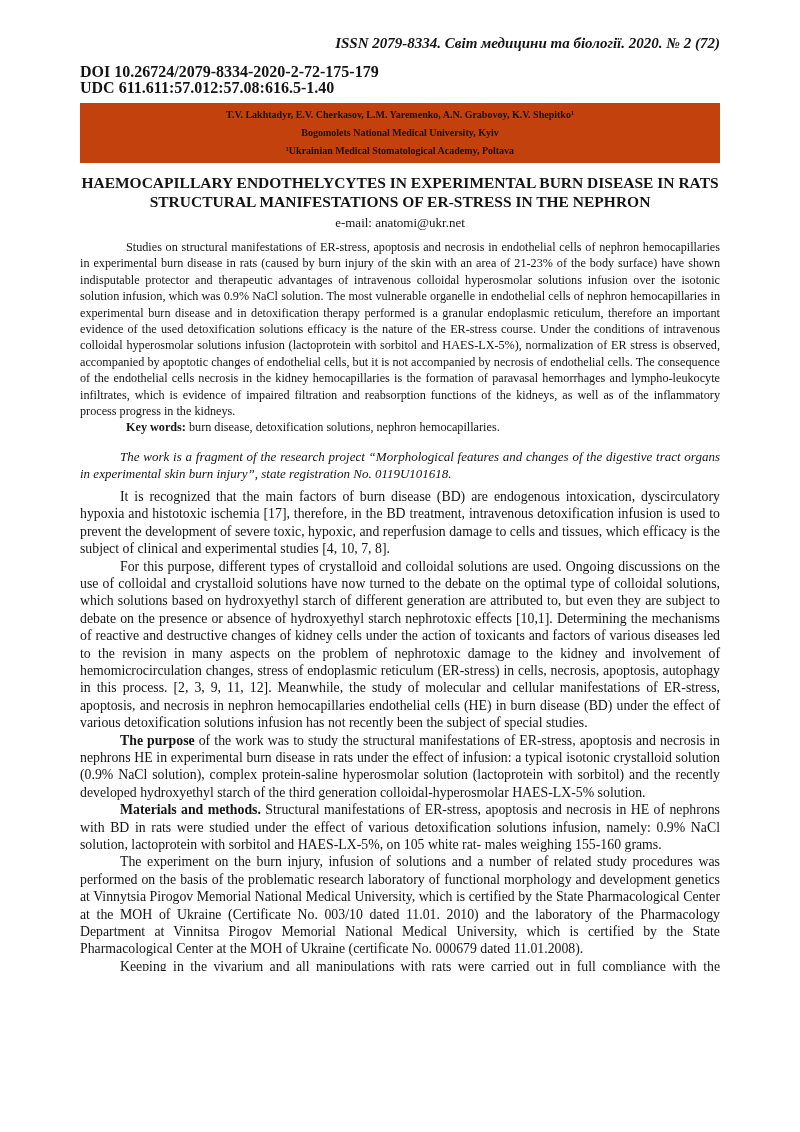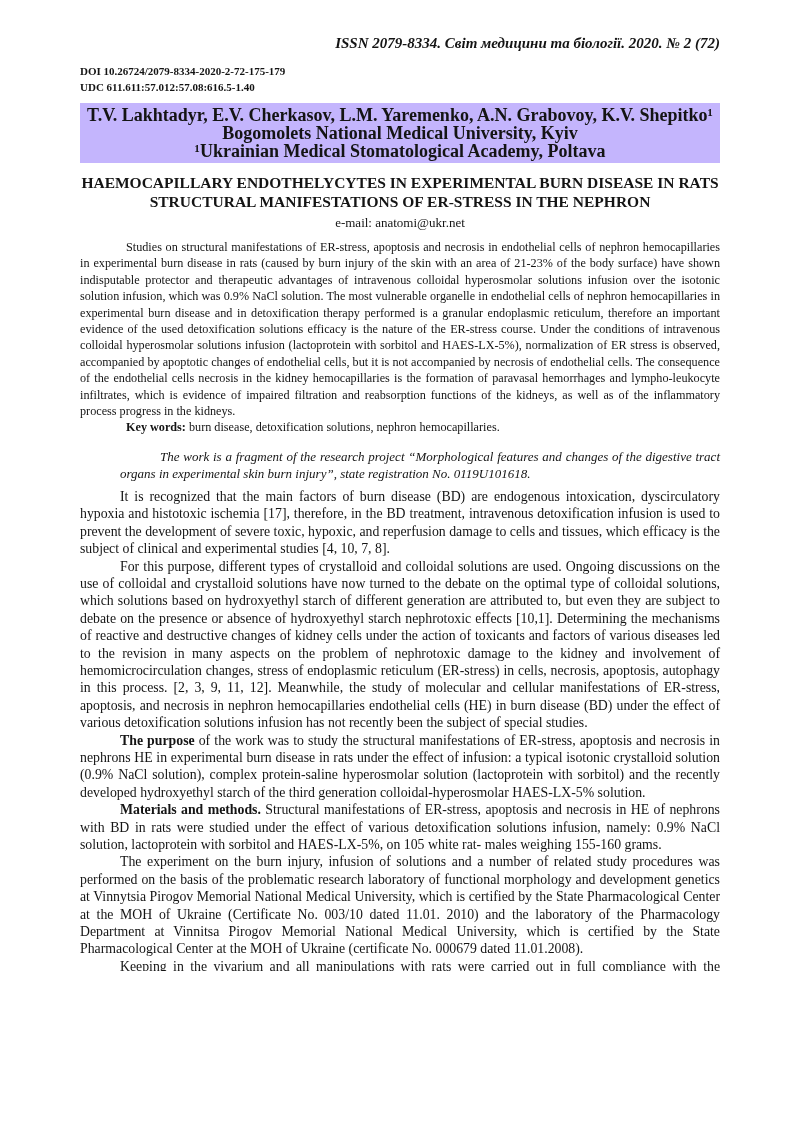--- a/index.html
+++ b/index.html
@@ -16,7 +16,7 @@
     font-size:15px; line-height:18px;
   }
   .header-rule { height:2.5px; background:#1a1a1a; margin-top:4px; }
-  .doi-udc { margin-top:8px; font-weight:bold; font-size:11px; line-height:15.5px; }
+  .doi-udc { margin-top:8px; font-weight:bold; font-size:16px; line-height:15.5px; }
   .authors-box {
     margin-top:8px; background:#c4b5fd; text-align:center;
     font-weight:bold; font-size:18px; line-height:18px; padding:3px 6px;

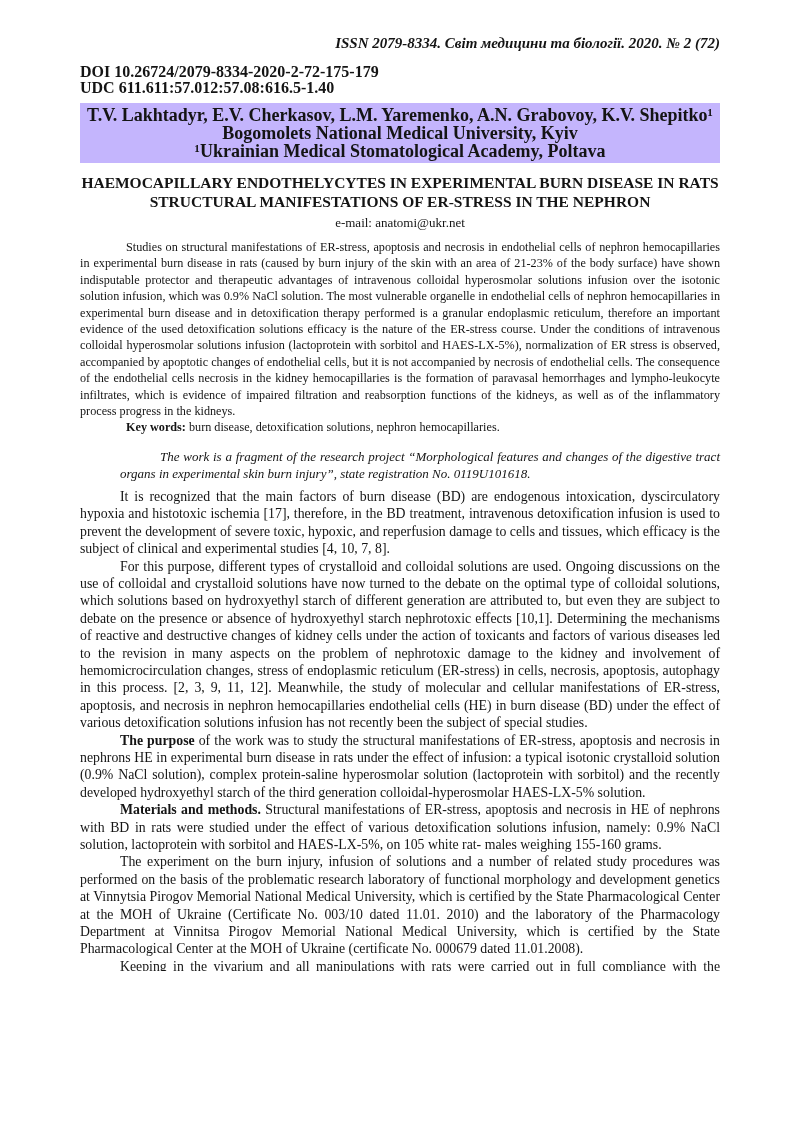--- a/index.html
+++ b/index.html
@@ -18,8 +18,8 @@
   .header-rule { height:2.5px; background:#1a1a1a; margin-top:4px; }
   .doi-udc { margin-top:8px; font-weight:bold; font-size:16px; line-height:15.5px; }
   .authors-box {
-    margin-top:8px; background:#c4b5fd; text-align:center;
-    font-weight:bold; font-size:18px; line-height:18px; padding:3px 6px;
+    margin-top:8px; background:#c2410c; text-align:center;
+    font-weight:bold; font-size:10px; line-height:18px; padding:3px 6px;
   }
   .article-title {
     margin-top:10px; text-align:center; font-weight:bold;

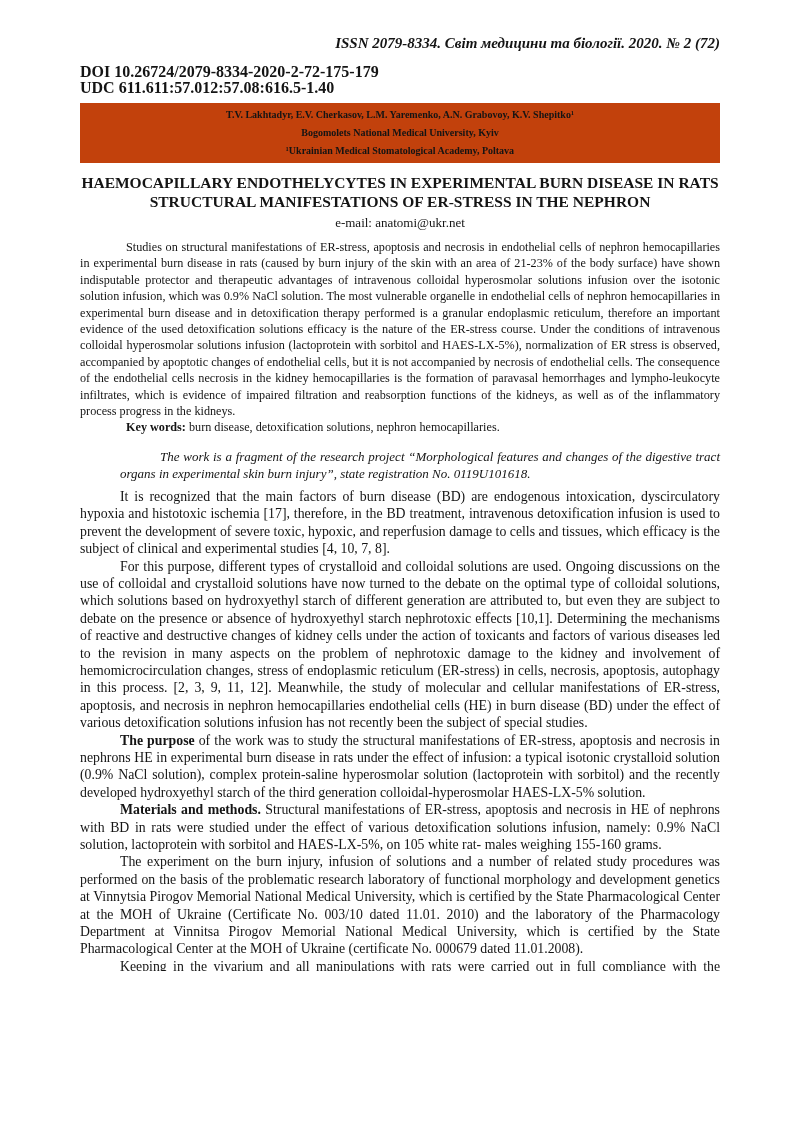--- a/index.html
+++ b/index.html
@@ -34,7 +34,7 @@
   .abstract p { margin:0; text-indent:46px; }
   .fragment-note {
     margin-top:10px; font-style:italic; font-size:13px; line-height:17px;
-    text-align:justify; text-indent:40px;margin-left:40px;
+    text-align:justify; text-indent:40px;
   }
   .body-text { margin-top:6px; font-size:13.8px; line-height:17.4px; text-align:justify; }
   .body-text p { margin:0; text-indent:40px; }

